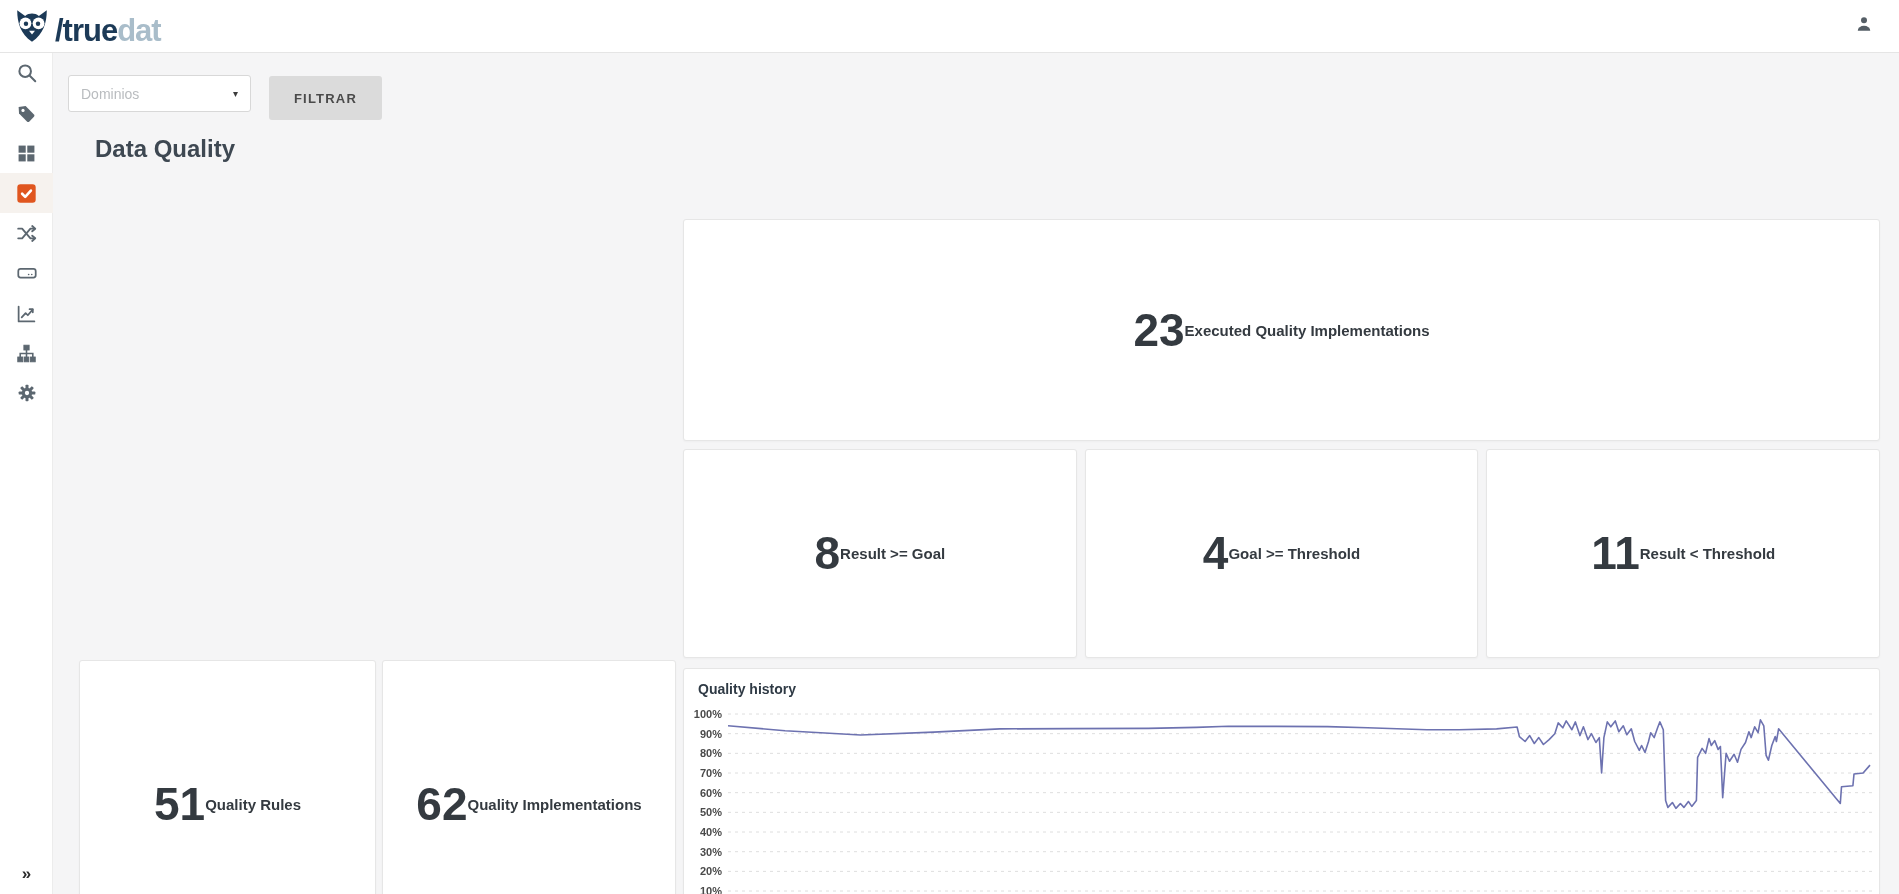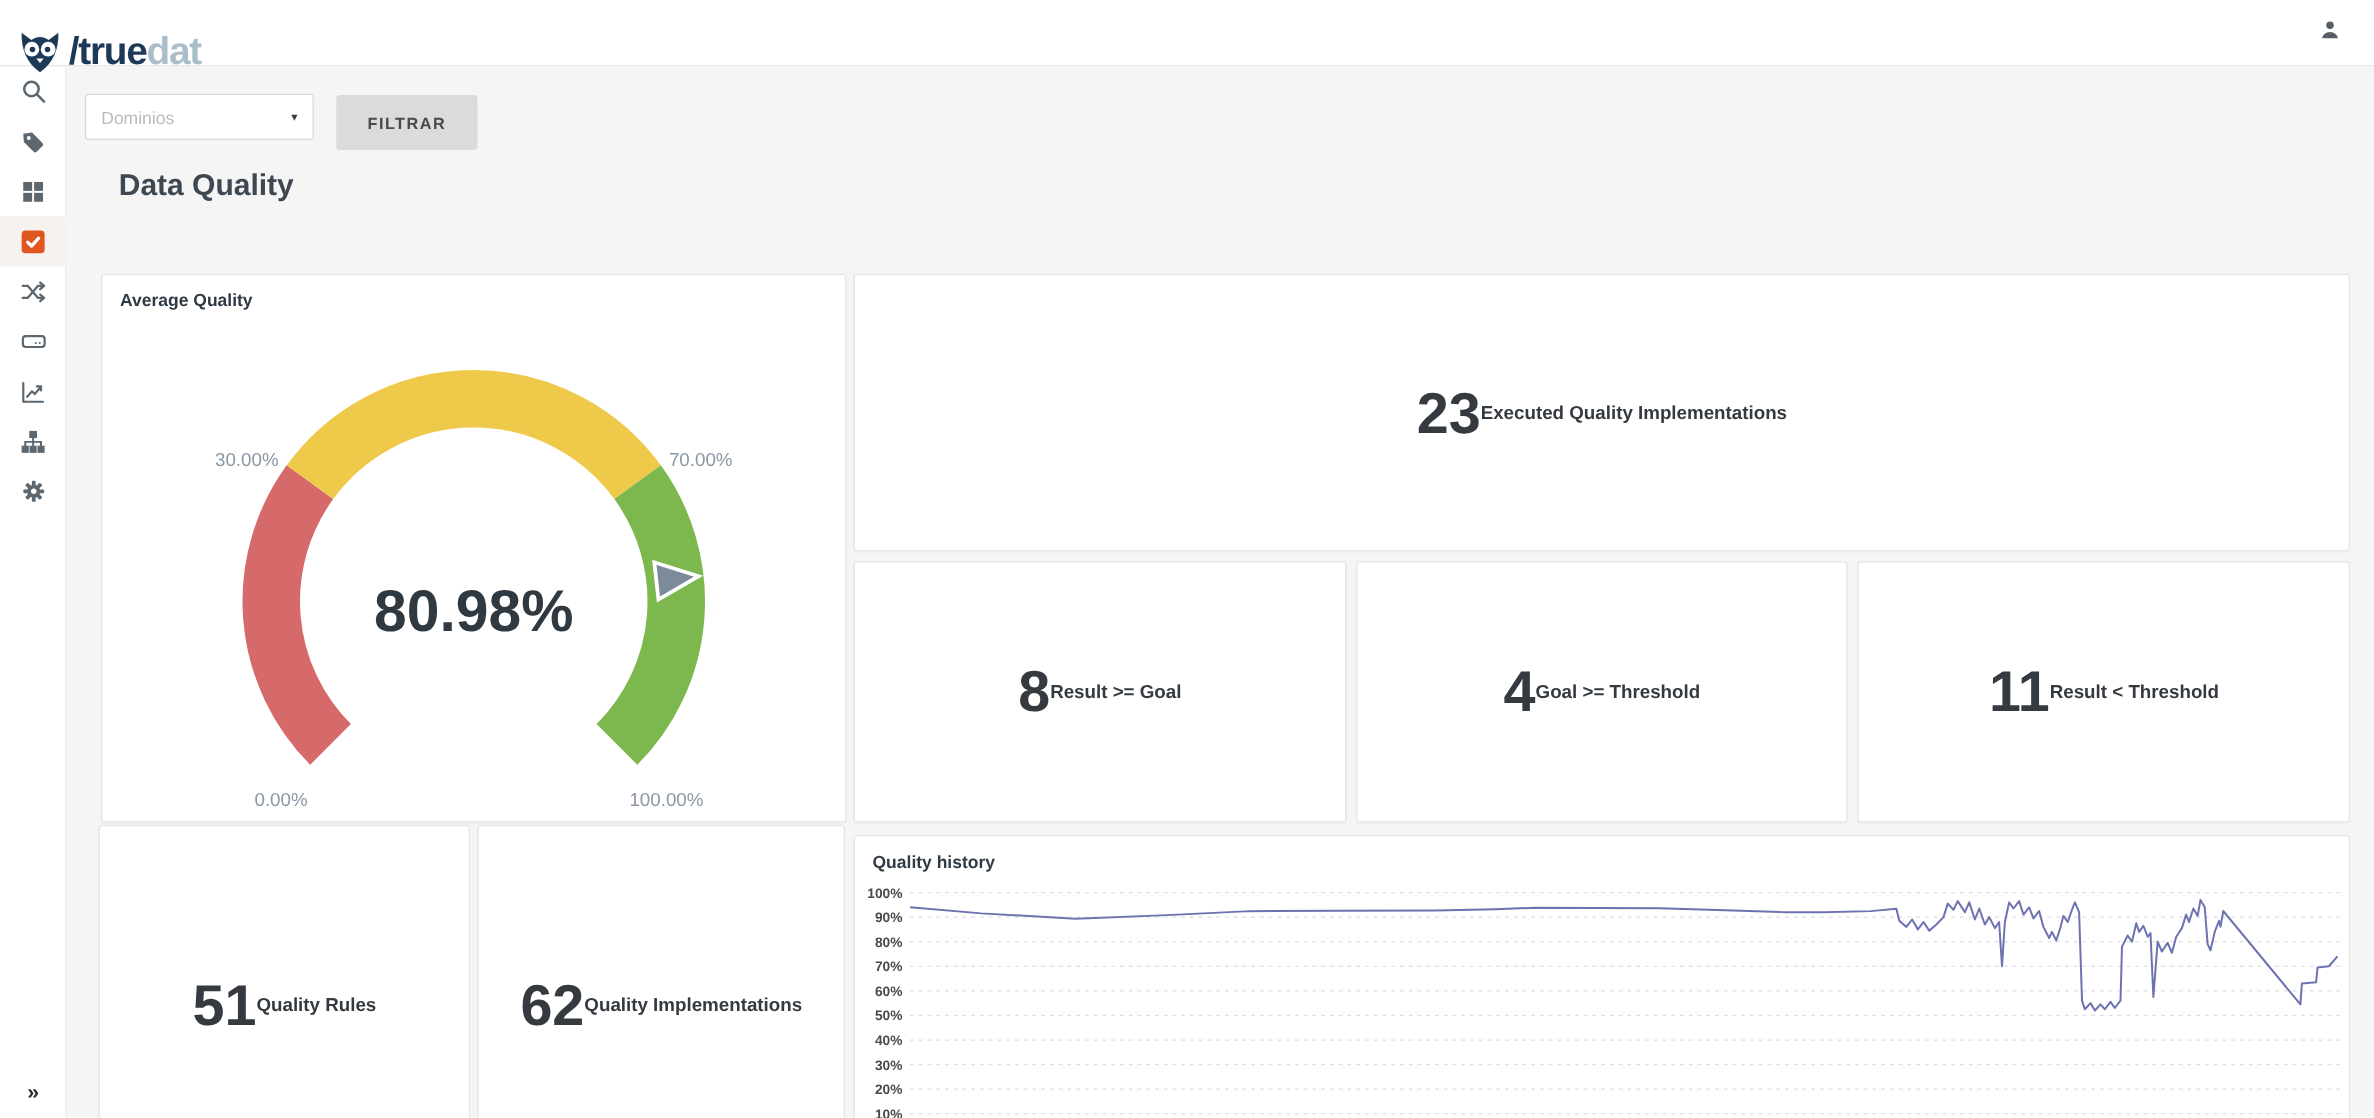--- a/index.html
+++ b/index.html
@@ -9,7 +9,7 @@
   
   .header { position:absolute; left:0; top:0; width:1899px; height:53px;
     background:#fff; border-bottom:1px solid #e5e5e5; z-index:10; }
-  .logo { position:absolute; left:13px; top:23px; display:flex; align-items:flex-start; }
+  .logo { position:absolute; left:13px; top:7px; display:flex; align-items:flex-end; }
   .logo-text { font-size:31px; font-weight:700; letter-spacing:-1px; margin-left:4px; }
   .logo-text .p1 { color:#1c3a57; }
   .logo-text .p2 { color:#a9bdca; }

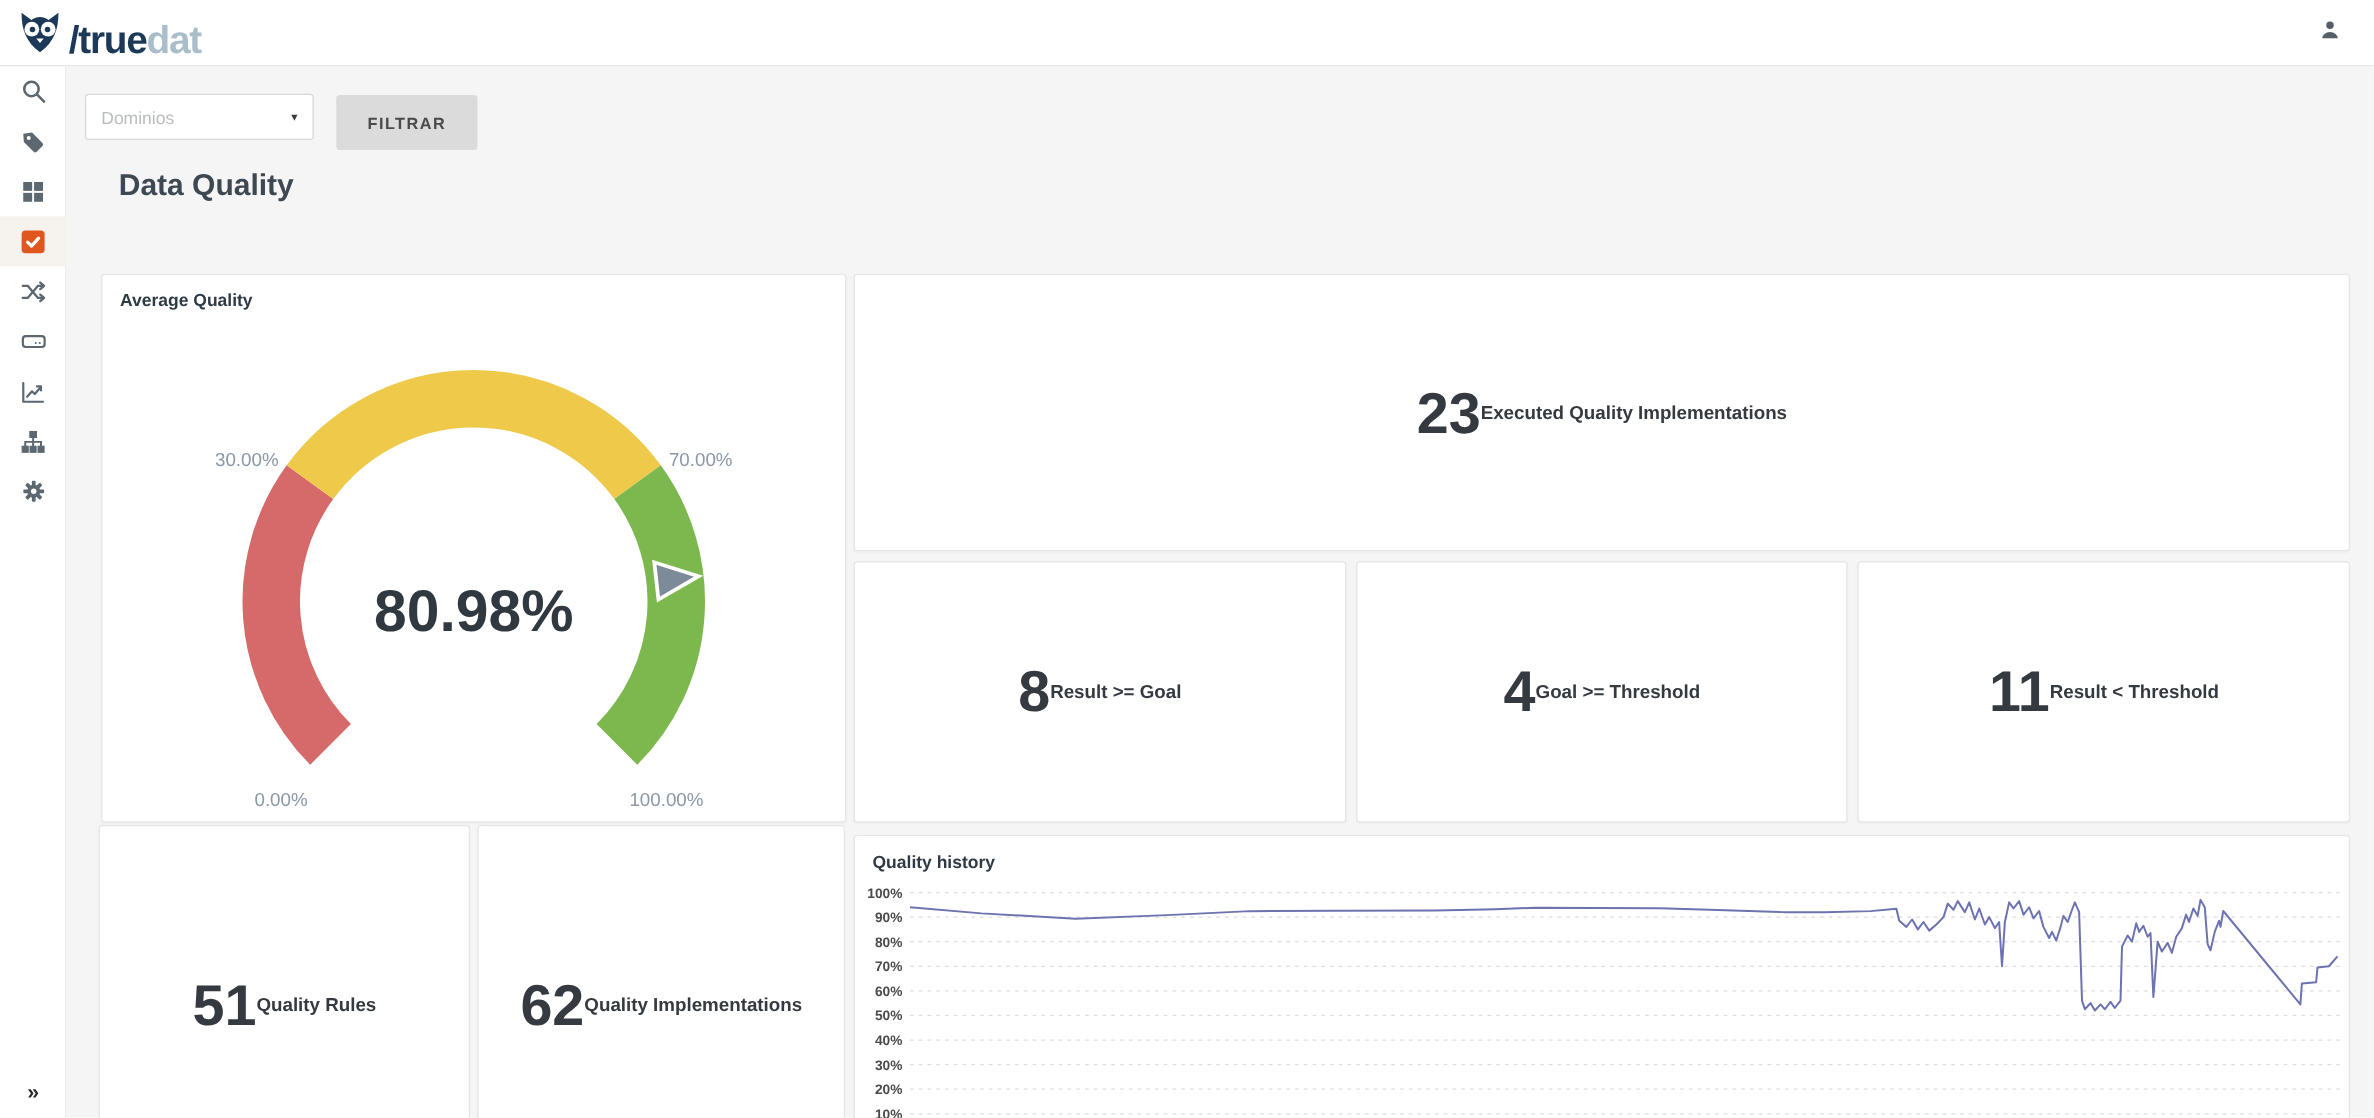--- a/index.html
+++ b/index.html
@@ -208,20 +208,6 @@
 
   <div class="page-title">Data Quality</div>
 
-  <div class="card" id="card-gauge">
-    <div class="card-title">Average Quality</div>
-    <svg id="gauge-svg" width="596" height="439" viewBox="0 0 596 439">
-        <path d="M 182.44870144777929 375.5512985522207 A 162 162 0 0 1 165.93924691125852 165.77878912861934" fill="none" stroke="#d66a6a" stroke-width="46"></path>
-        <path d="M 165.93924691125852 165.77878912861934 A 162 162 0 0 1 428.0607530887415 165.77878912861934" fill="none" stroke="#eec94a" stroke-width="46"></path>
-        <path d="M 428.0607530887415 165.77878912861934 A 162 162 0 0 1 411.5512985522207 375.5512985522207" fill="none" stroke="#7db84e" stroke-width="46"></path>
-        <text x="142.85072170133262" y="425.14927829866735" text-anchor="middle" fill="#8b98a6" font-size="15" font-family="Liberation Sans, sans-serif">0.00%</text>
-        <text x="140.85972008563516" y="152.55744630755265" text-anchor="end" fill="#8b98a6" font-size="15" font-family="Liberation Sans, sans-serif">30.00%</text>
-        <text x="453.1402799143649" y="152.55744630755268" text-anchor="start" fill="#8b98a6" font-size="15" font-family="Liberation Sans, sans-serif">70.00%</text>
-        <text x="451.14927829866735" y="425.14927829866735" text-anchor="middle" fill="#8b98a6" font-size="15" font-family="Liberation Sans, sans-serif">100.00%</text>
-        <polygon points="476.88813362825067,240.9685402492824 441.43692677951435,229.82349951503178 444.7570582299095,259.63921227109546" fill="#7d8a99" stroke="#fff" stroke-width="3"></polygon>
-        <text x="297" y="285" text-anchor="middle" fill="#303840" font-size="47" font-weight="700" font-family="Liberation Sans, sans-serif">80.98%</text>
-      </svg>
-  </div>
 
   <div class="card" id="card-exec">
     <div class="stat">

